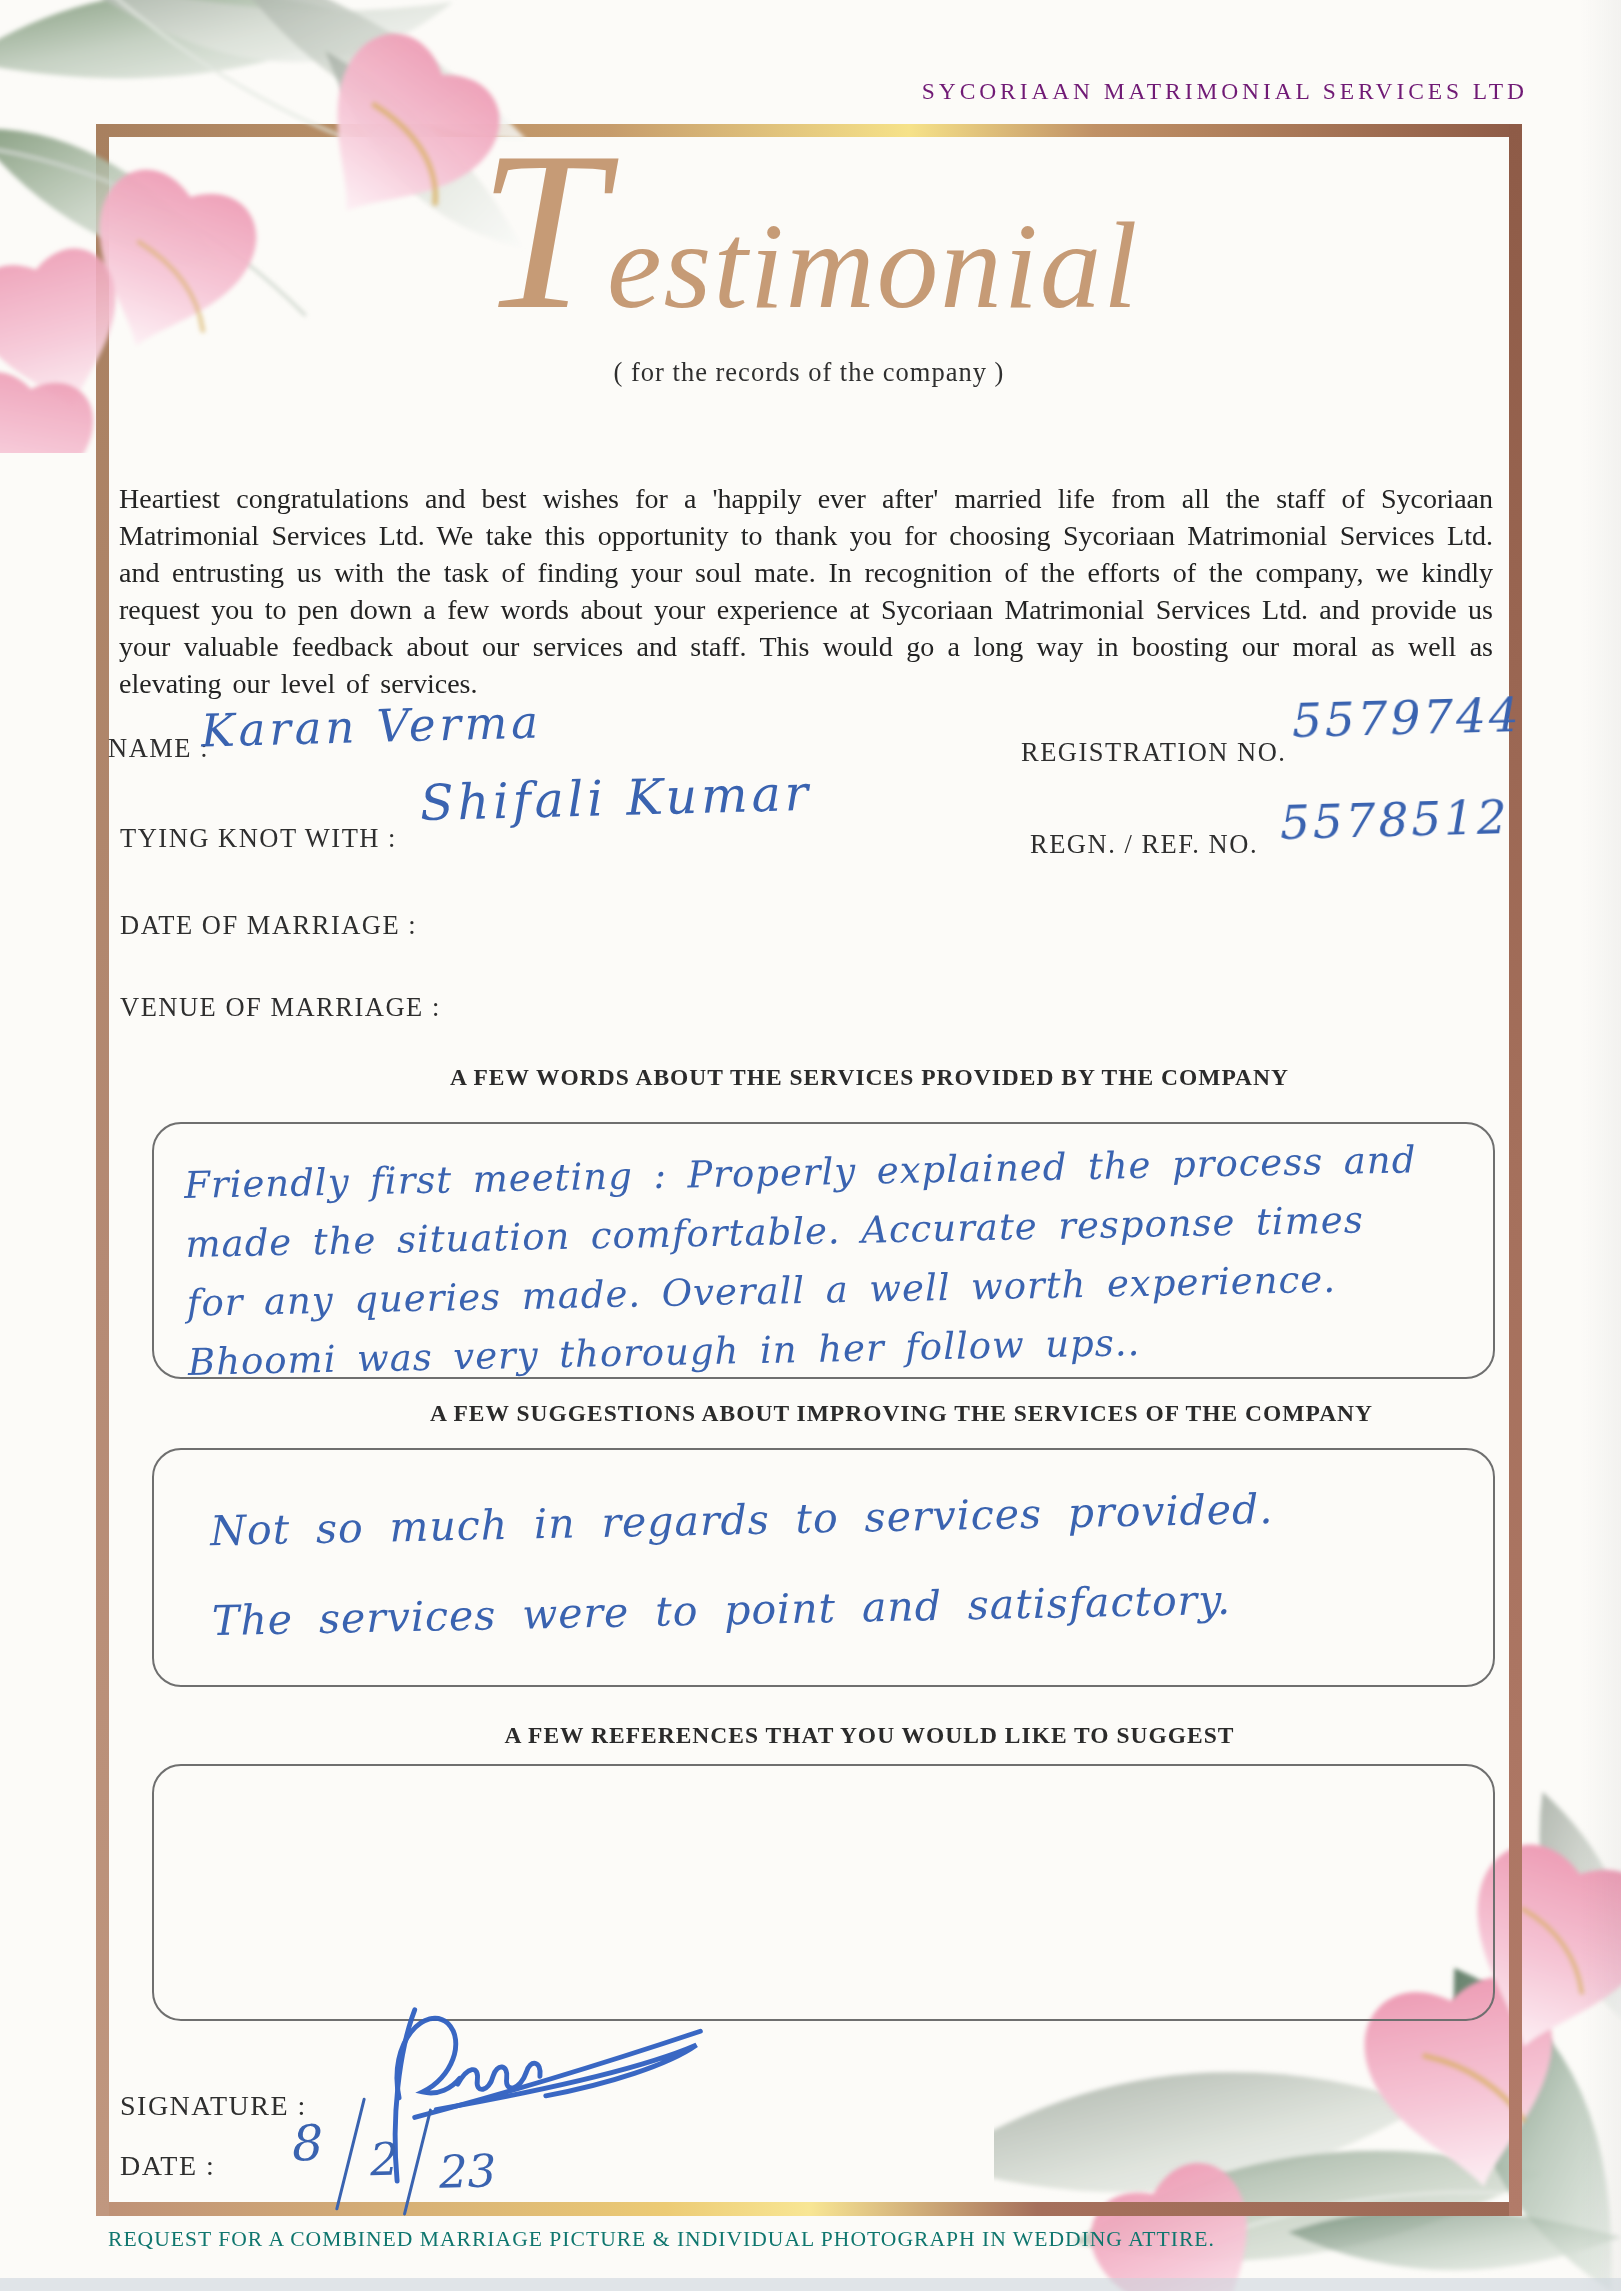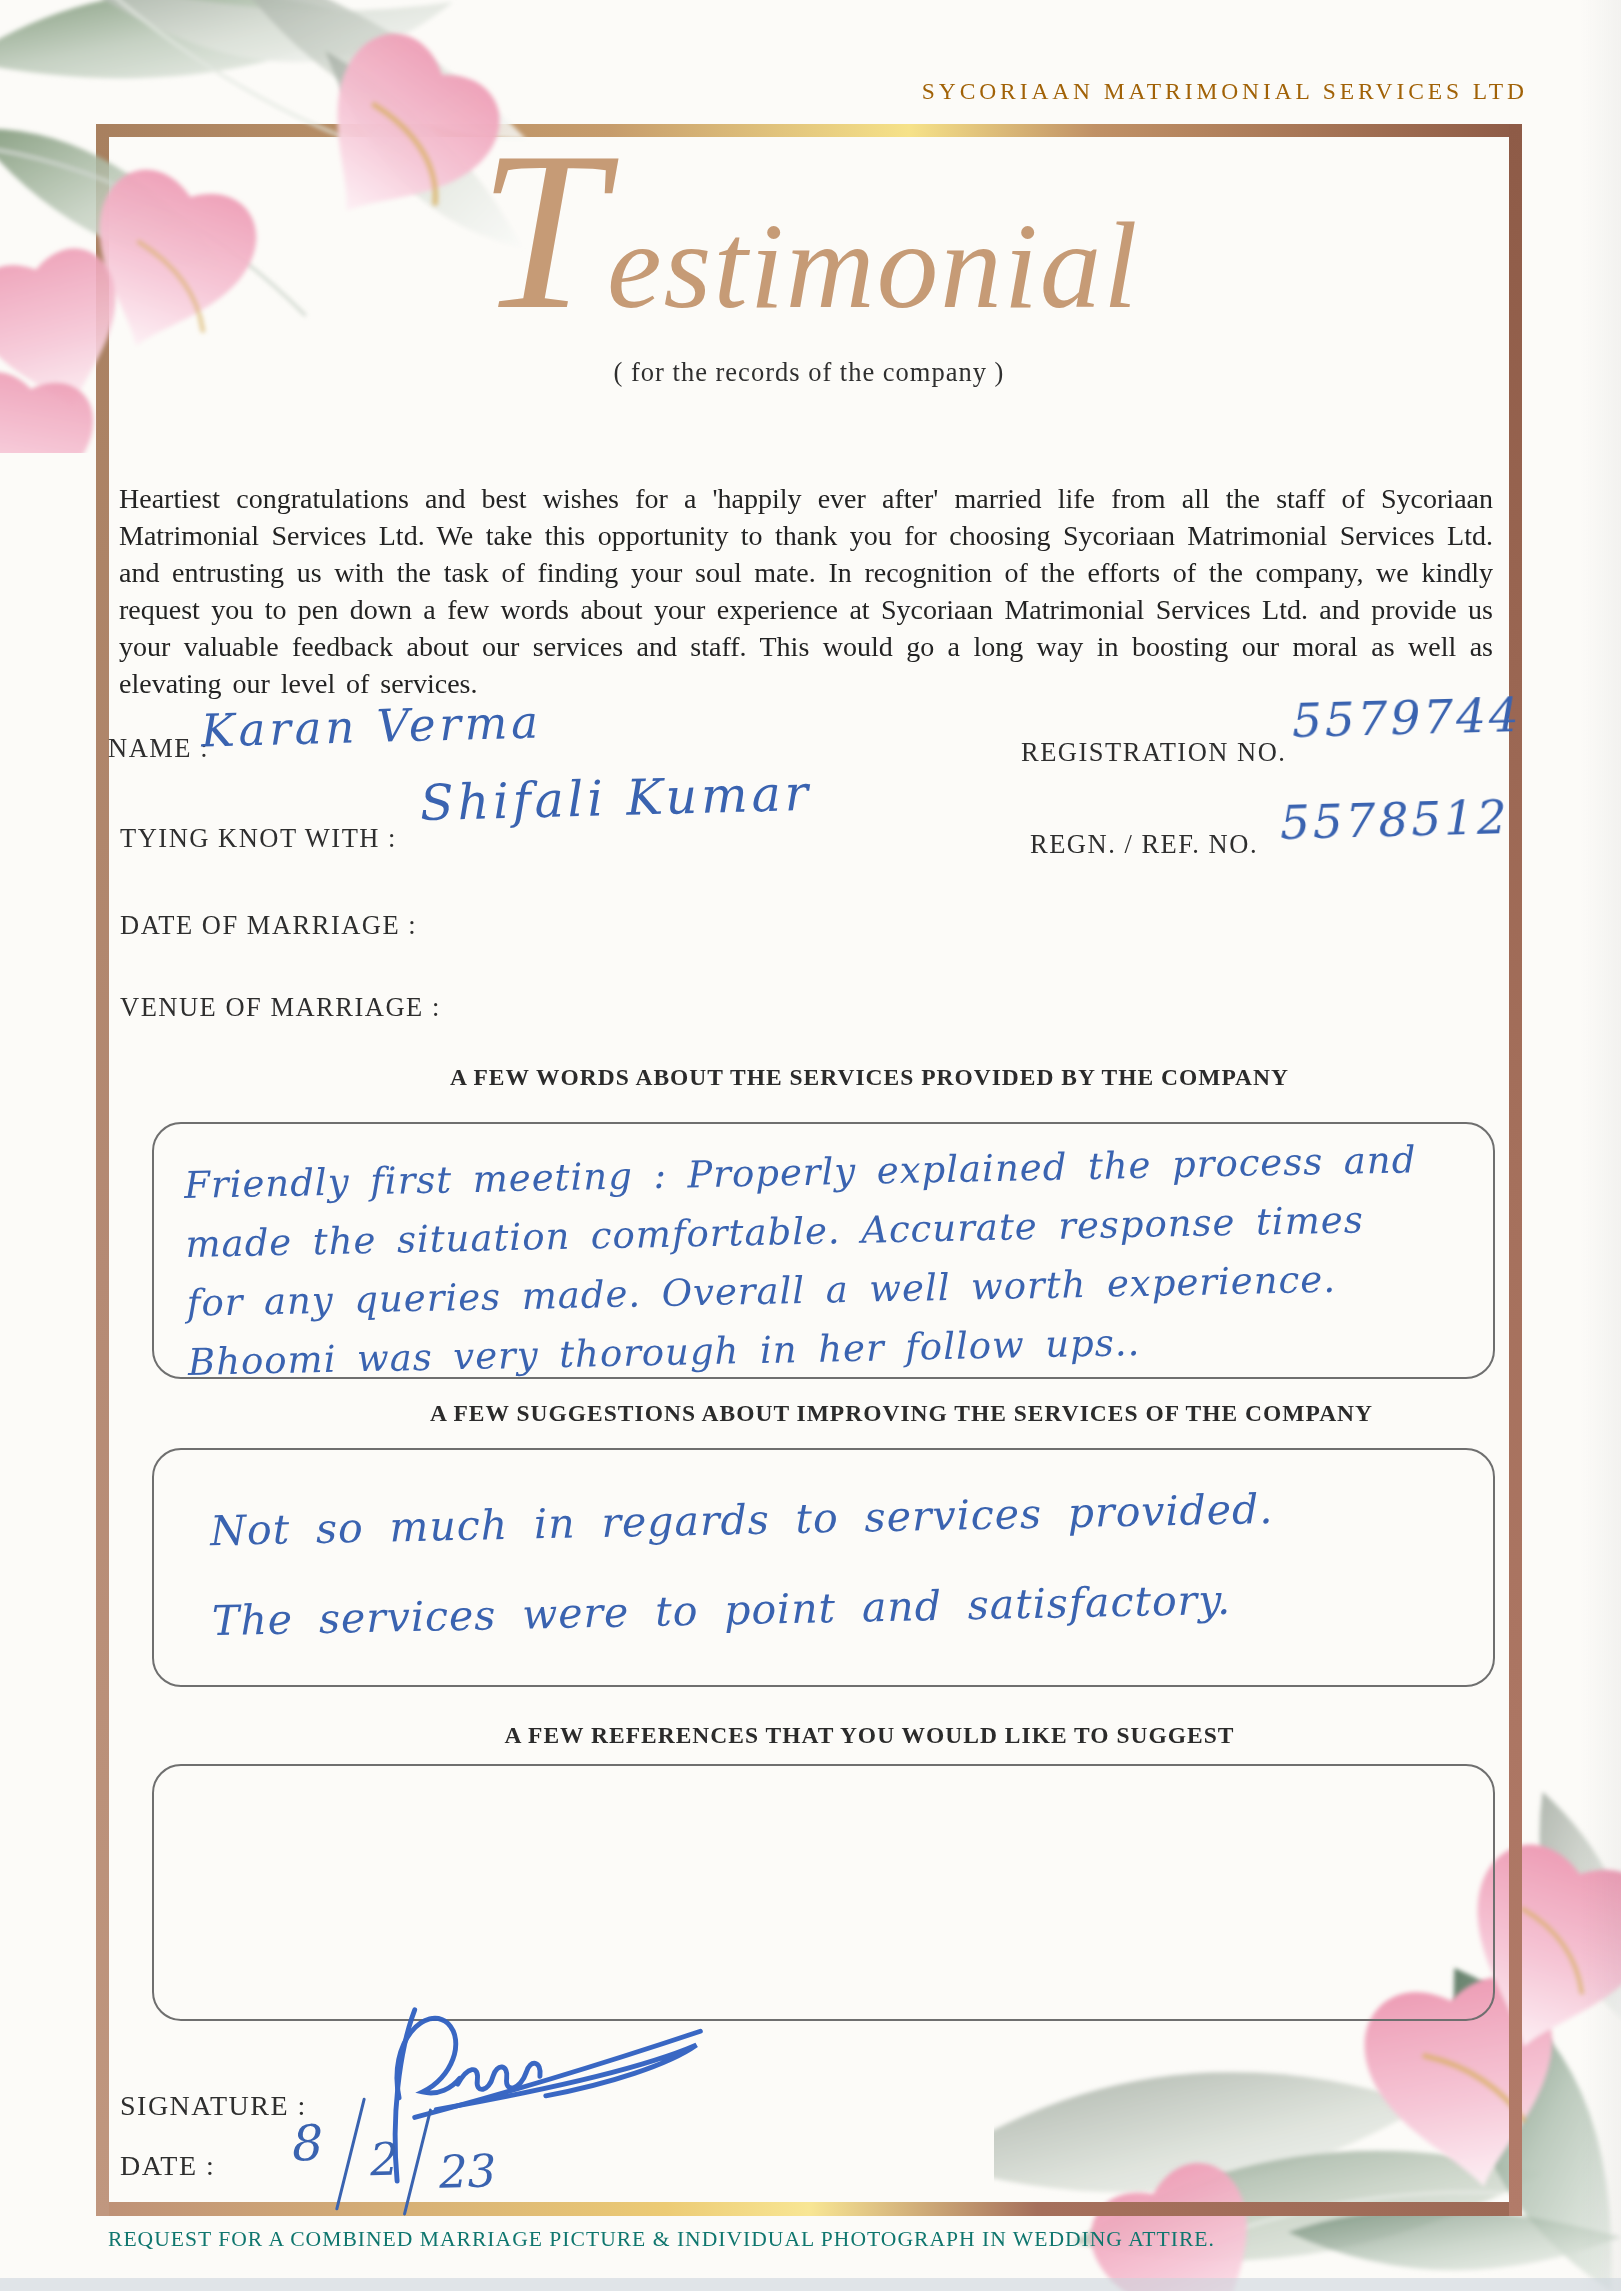--- a/index.html
+++ b/index.html
@@ -20,7 +20,7 @@
     background:linear-gradient(180deg,#8e5b47,#a5705c 50%,#b27b69);}
   
   .company{position:absolute;top:78px;right:93px;z-index:7;
-    font-size:23.5px;letter-spacing:3.9px;color:#a16207;white-space:nowrap;}
+    font-size:23.5px;letter-spacing:3.9px;color:#701a75;white-space:nowrap;}
   
   .title-wrap{position:absolute;left:96px;top:147px;width:1426px;text-align:center;z-index:7;}
   .title-line{font-style:italic;color:#c69b76;line-height:167px;font-size:123px;

